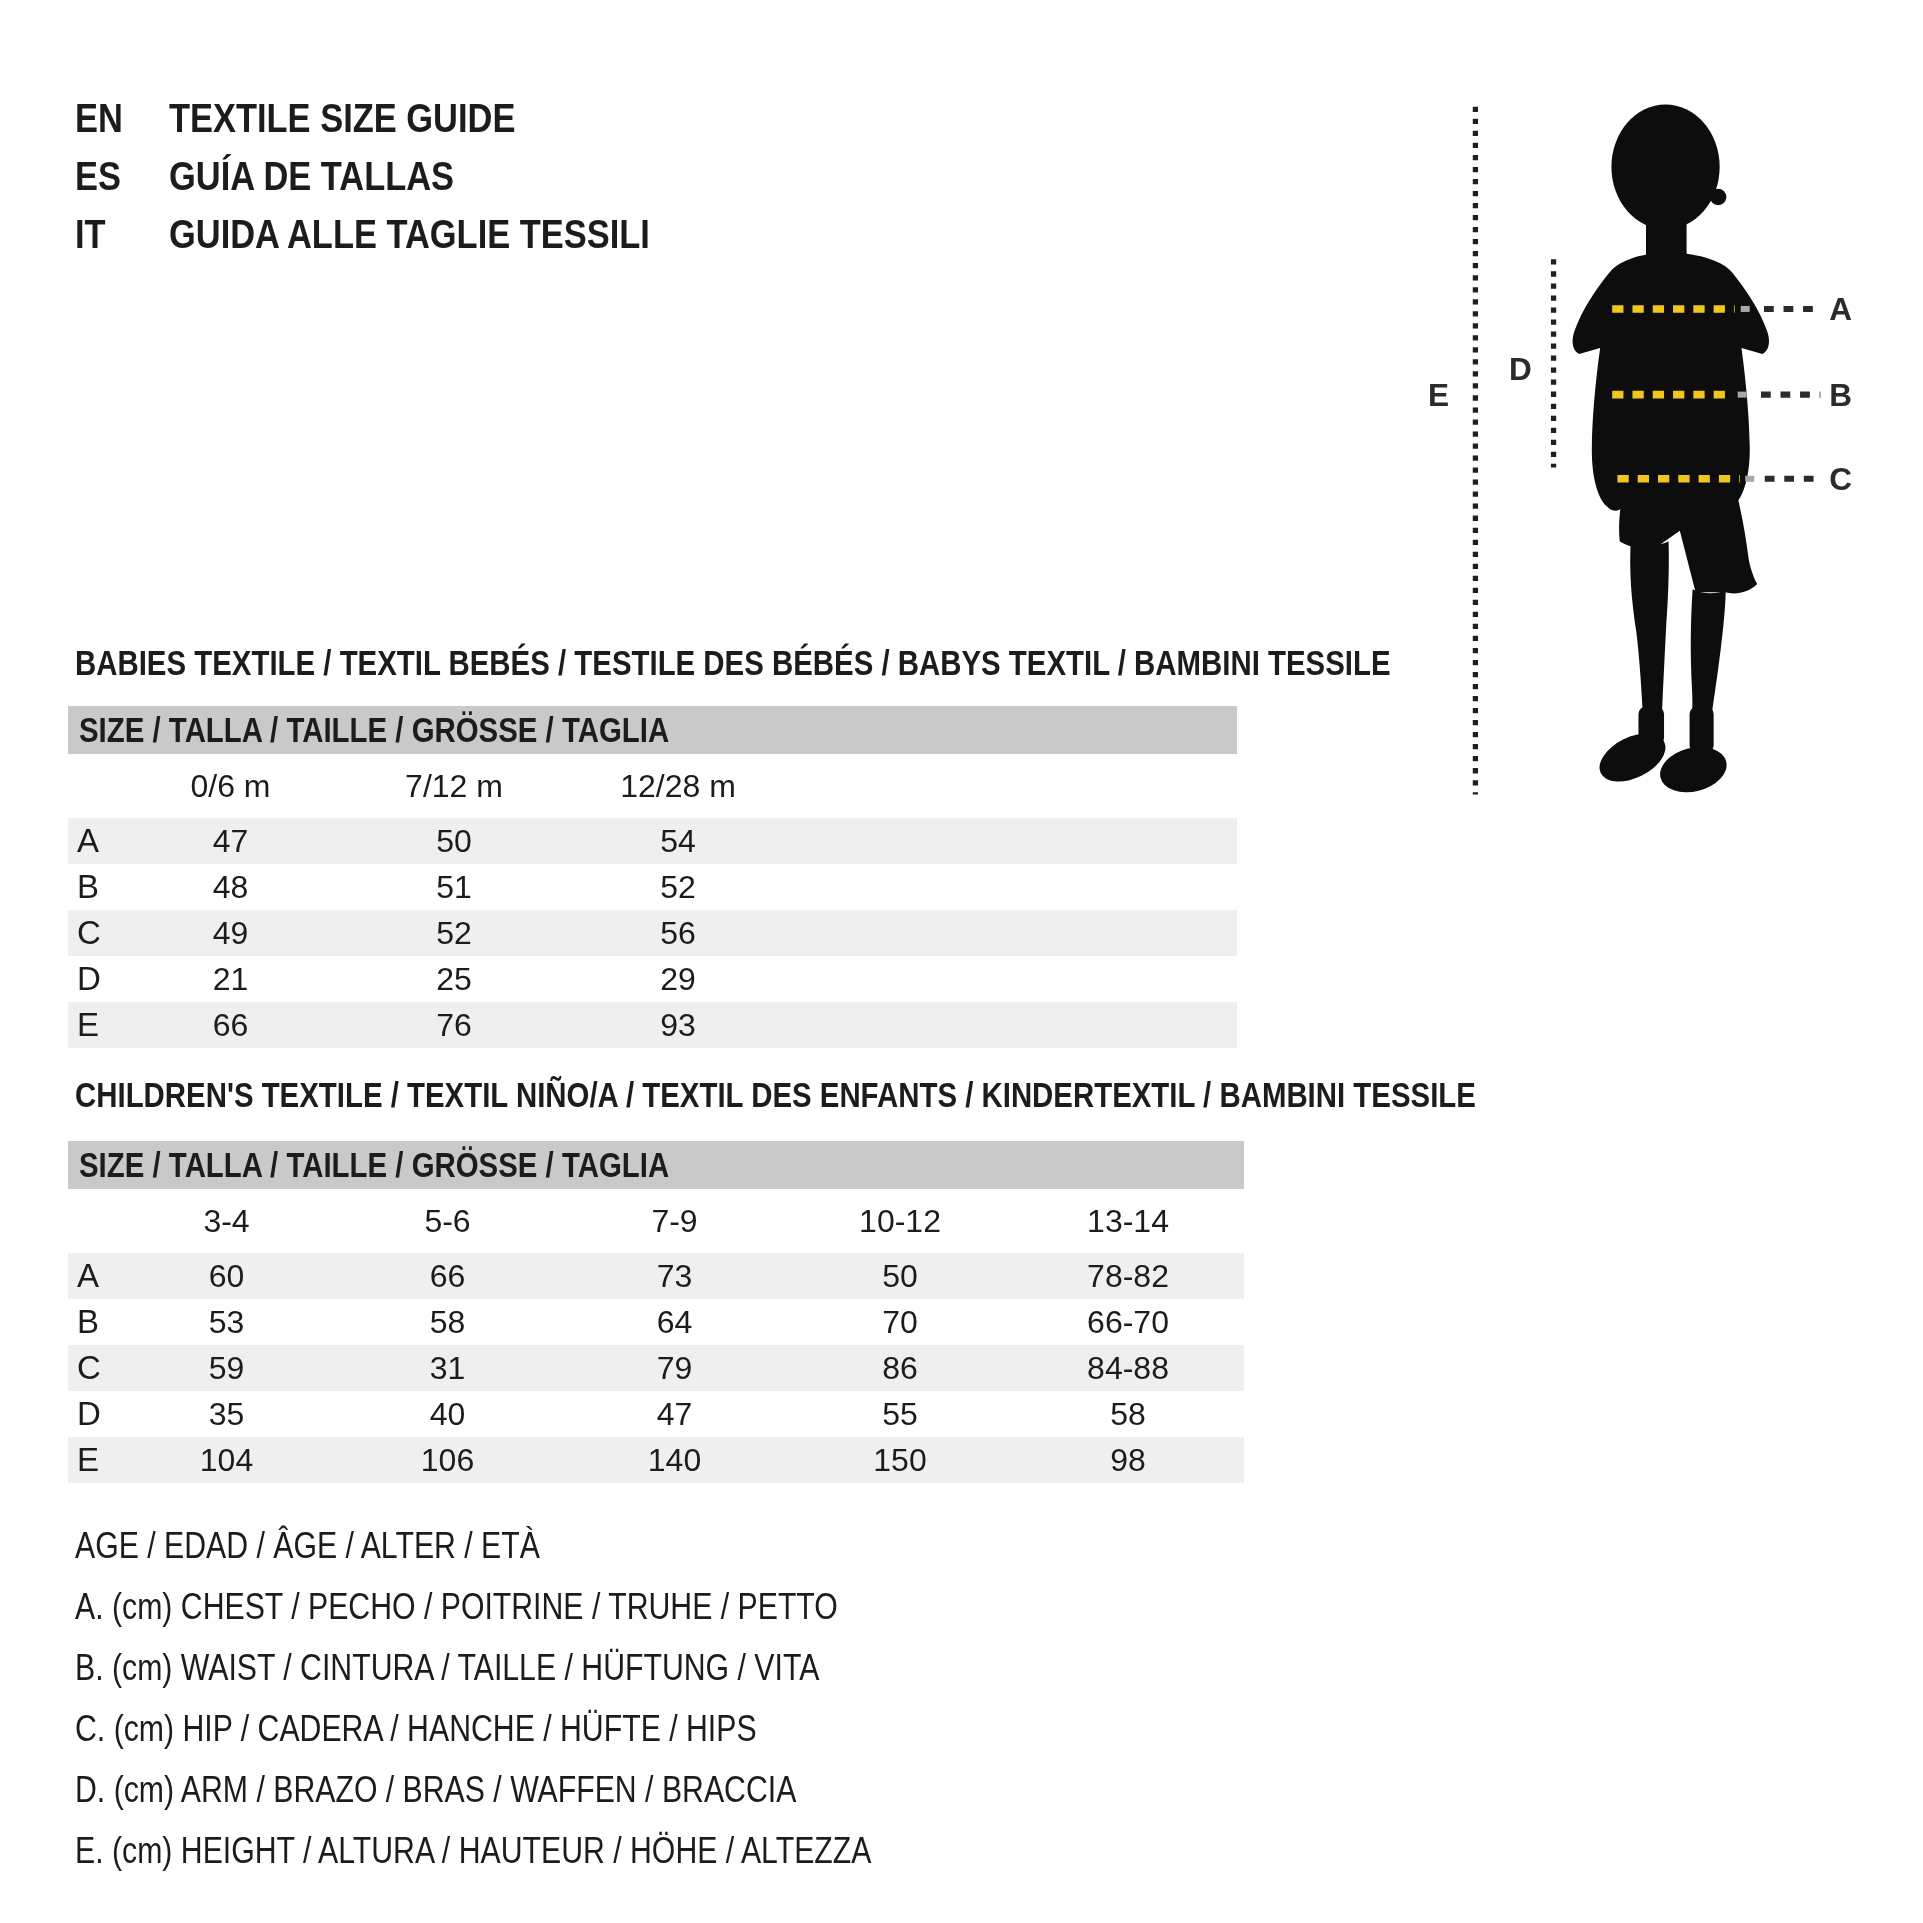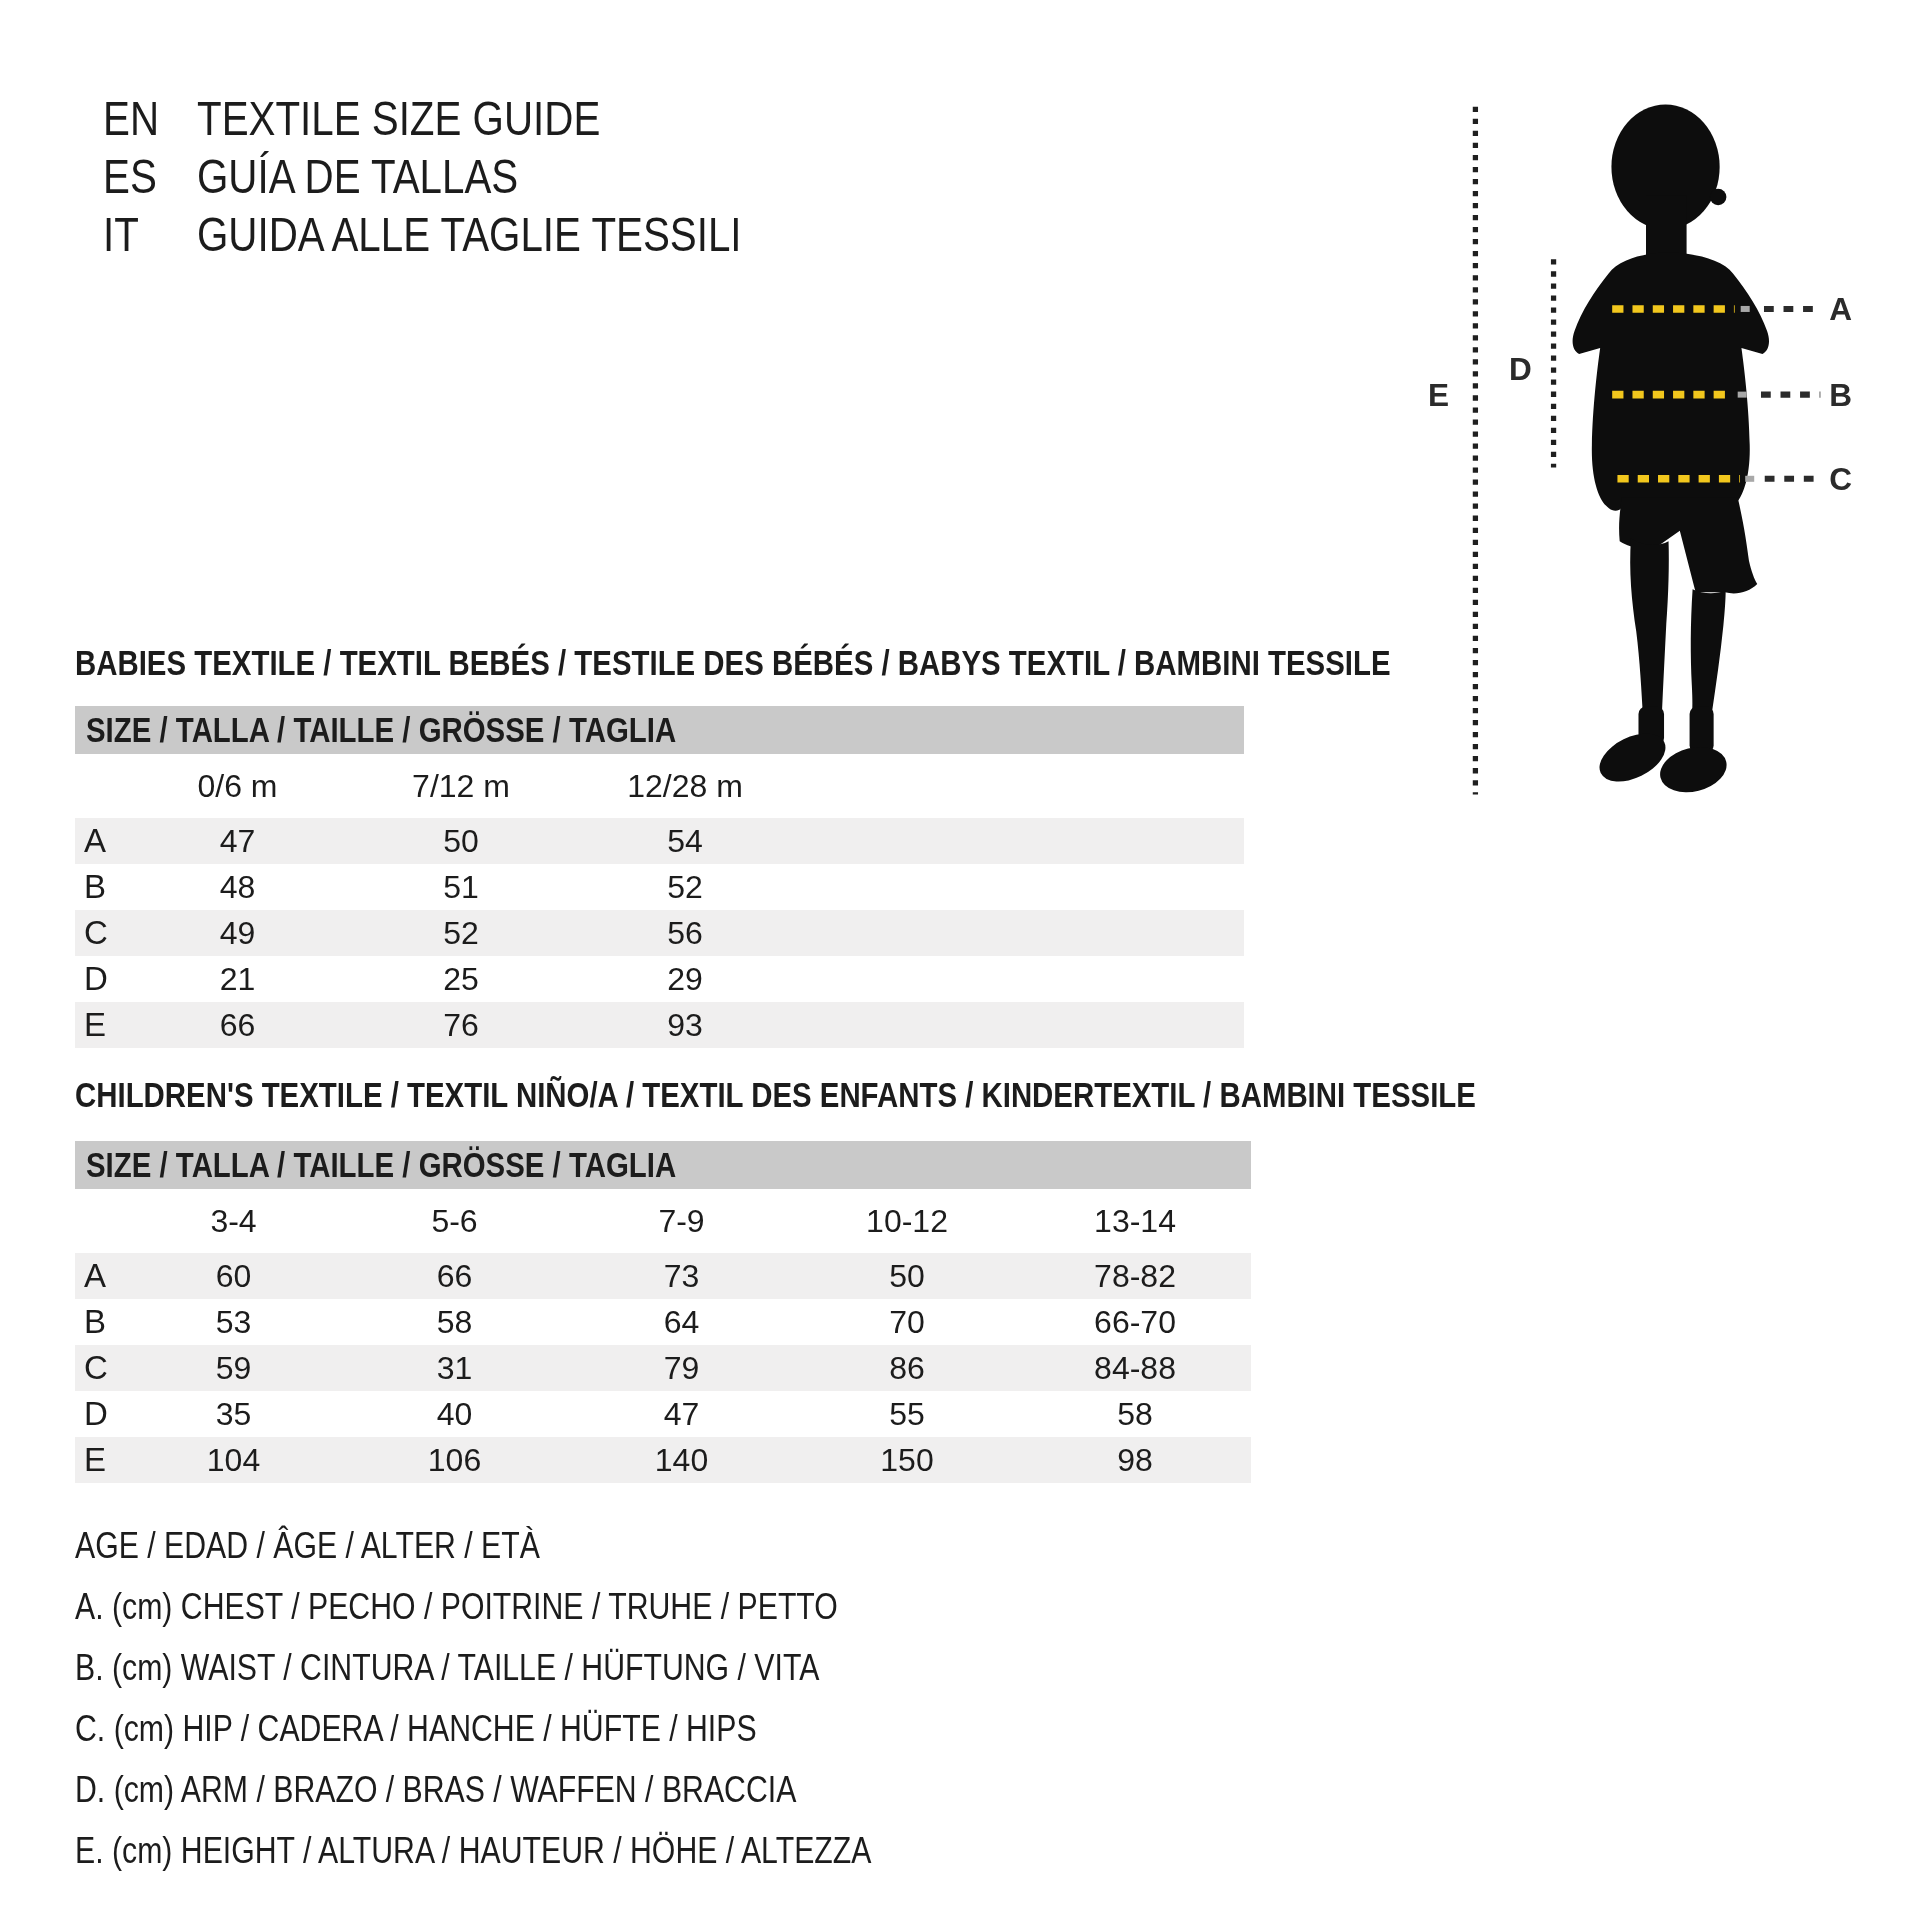--- a/index.html
+++ b/index.html
@@ -11,7 +11,7 @@
 
   
   .lang-block{position:absolute;left:75px;top:89px;}
-  .lang-row{display:flex;align-items:center;height:58px;font-size:48px;font-weight:400;margin-left:28px;}
+  .lang-row{display:flex;align-items:center;height:58px;font-size:41px;font-weight:700;}
   .lang-code{width:94px;flex:0 0 94px;}
 
   

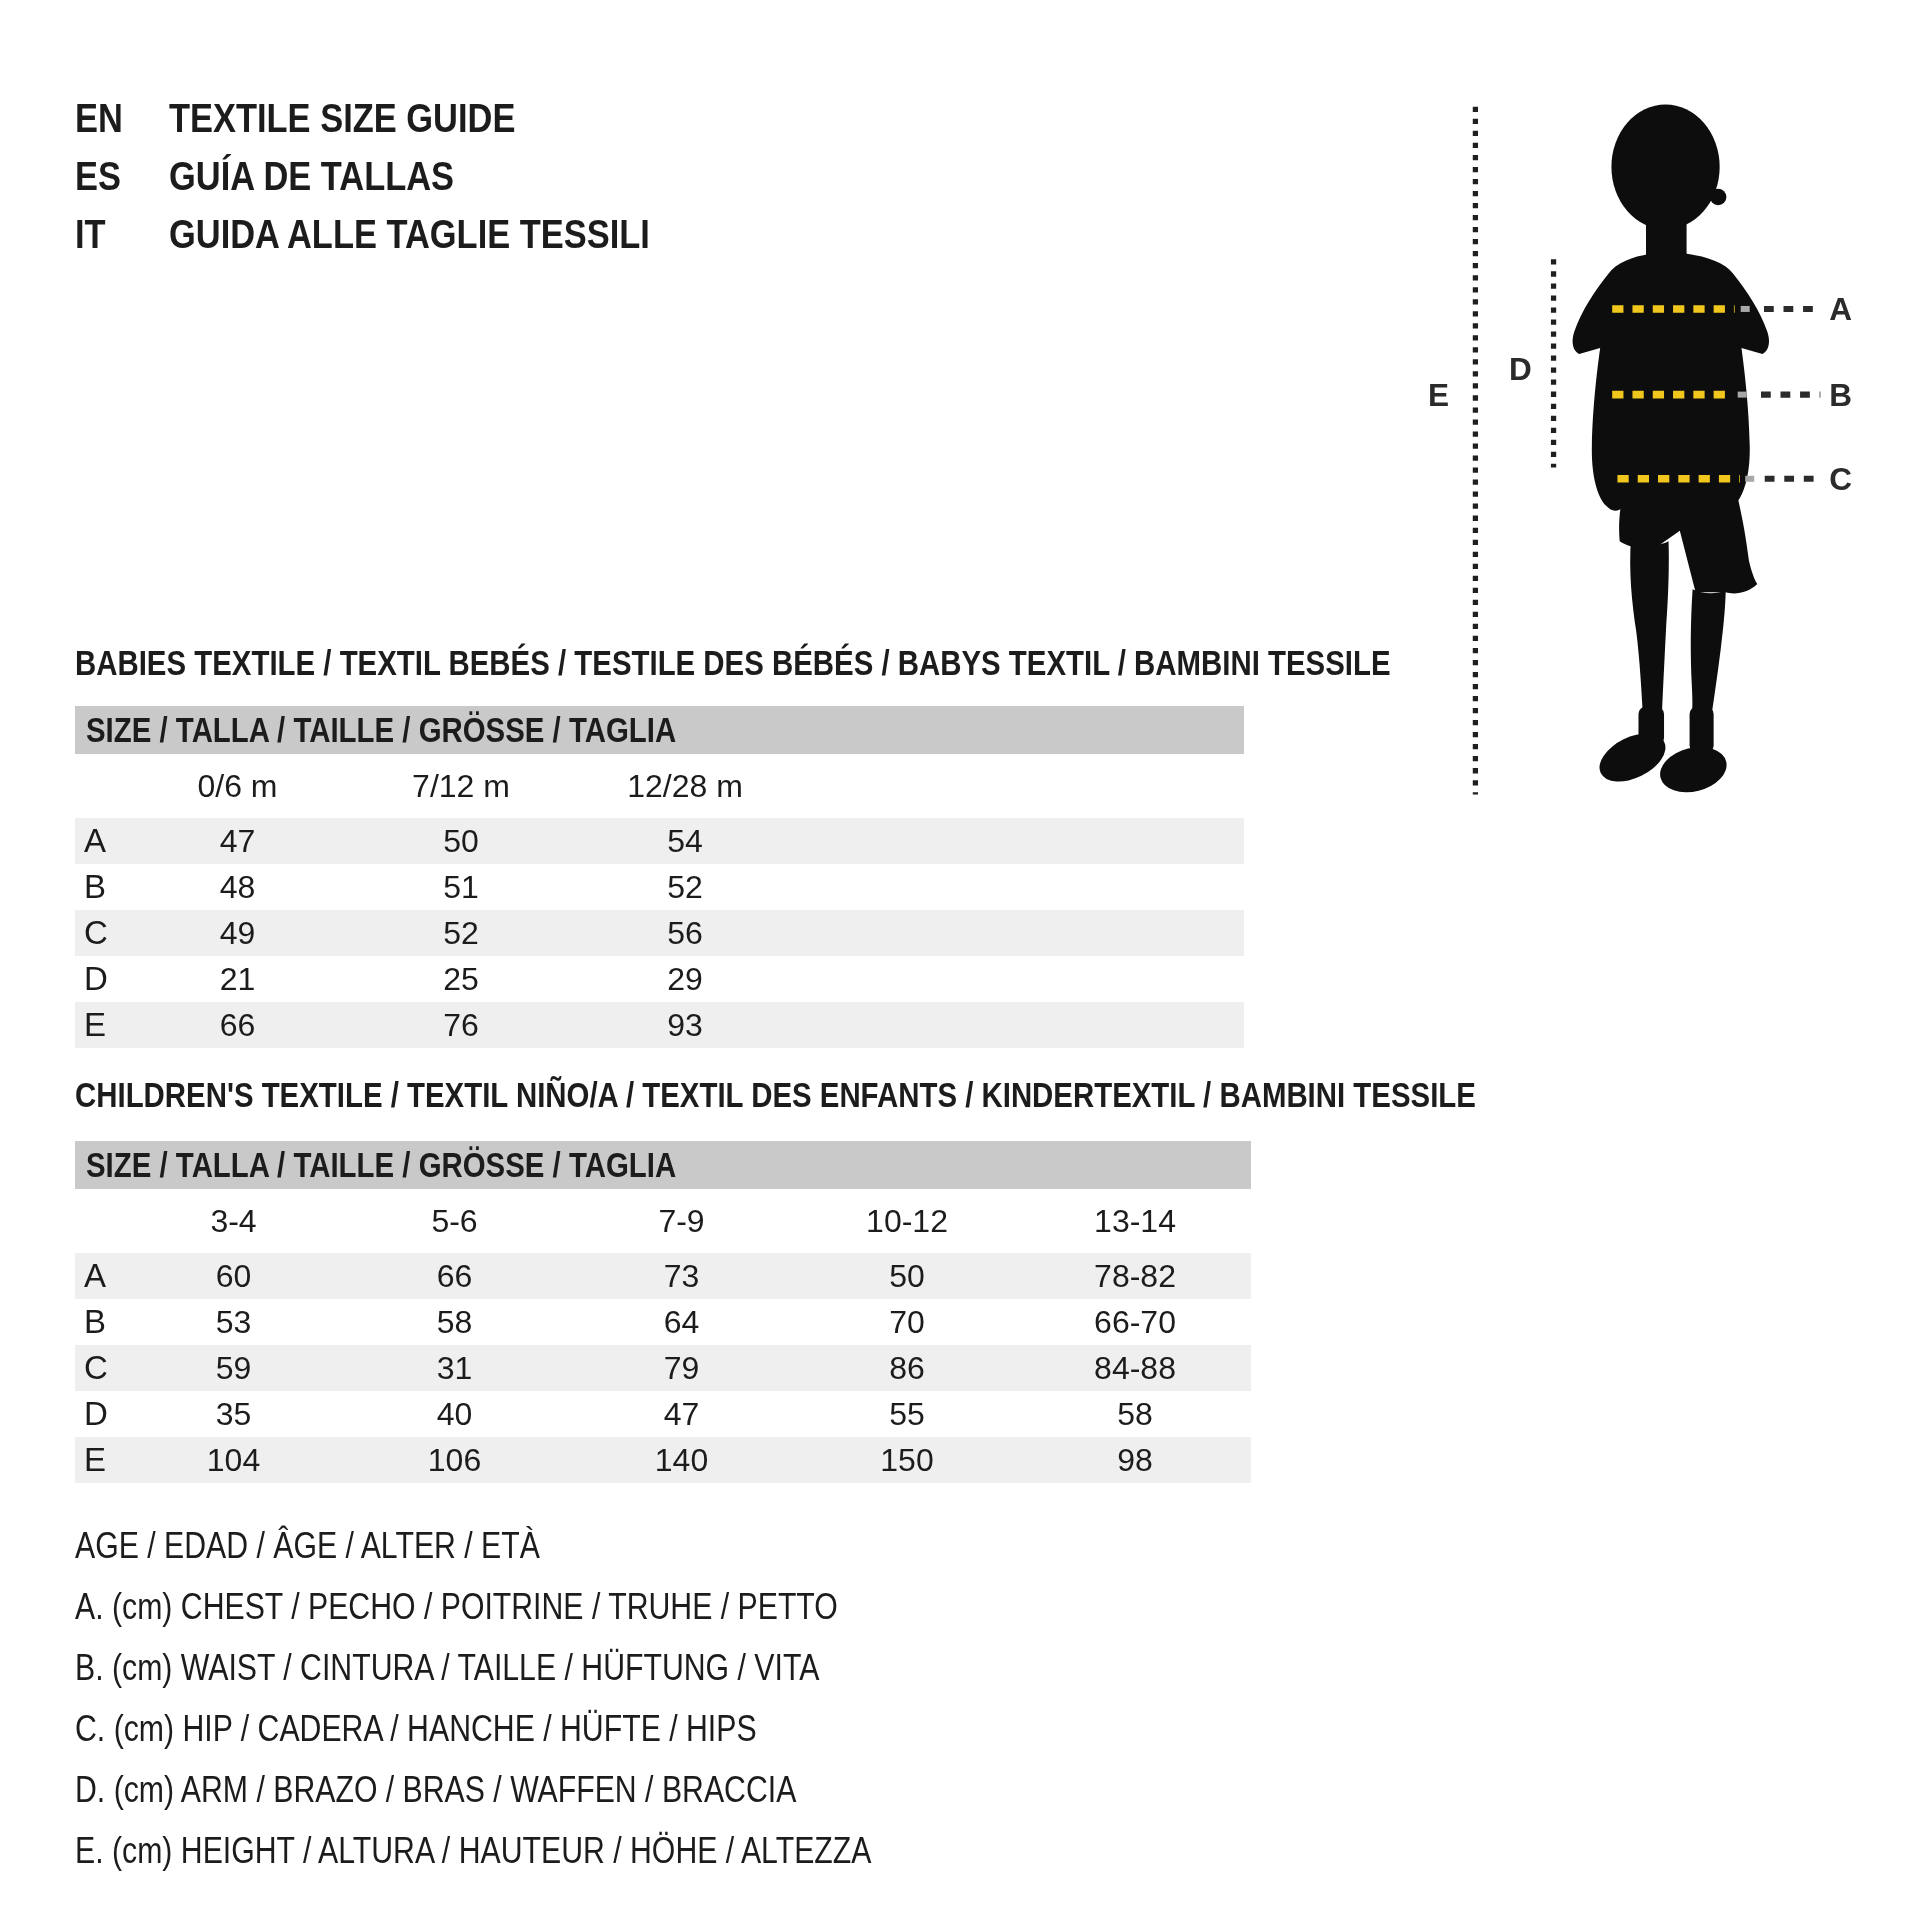--- a/index.html
+++ b/index.html
@@ -21,7 +21,7 @@
   .children-heading{top:1075px;}
 
   
-  .size-table{position:absolute;left:75px;}
+  .size-table{position:absolute;left:68px;}
   .babies-table{top:706px;width:1169px;}
   .children-table{top:1141px;width:1176px;}
   .header-bar{height:48px;background:#c9c9c9;display:flex;align-items:center;

